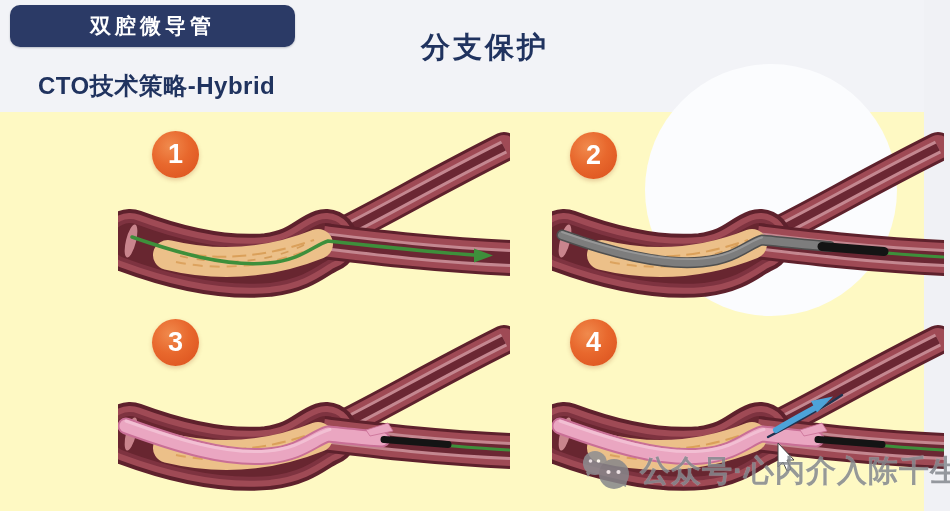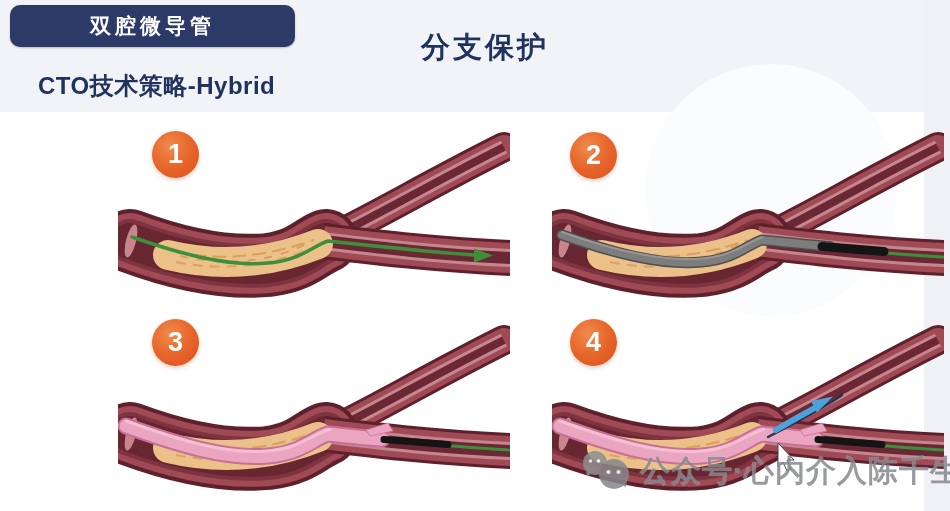--- a/index.html
+++ b/index.html
@@ -4,7 +4,7 @@
 <style>
   html,body{margin:0;padding:0;}
   body{font-family:"Liberation Sans","DejaVu Sans",sans-serif;background:#e9e9e9;}
-  .stage{position:relative;width:950px;height:511px;background:#ffffff;overflow:hidden;}
+  .stage{position:relative;width:950px;height:511px;background:#fef9c3;overflow:hidden;}
 
   
   .bg-band-top{position:absolute;left:0;top:0;right:0;height:112px;background:#f2f3f7;}

